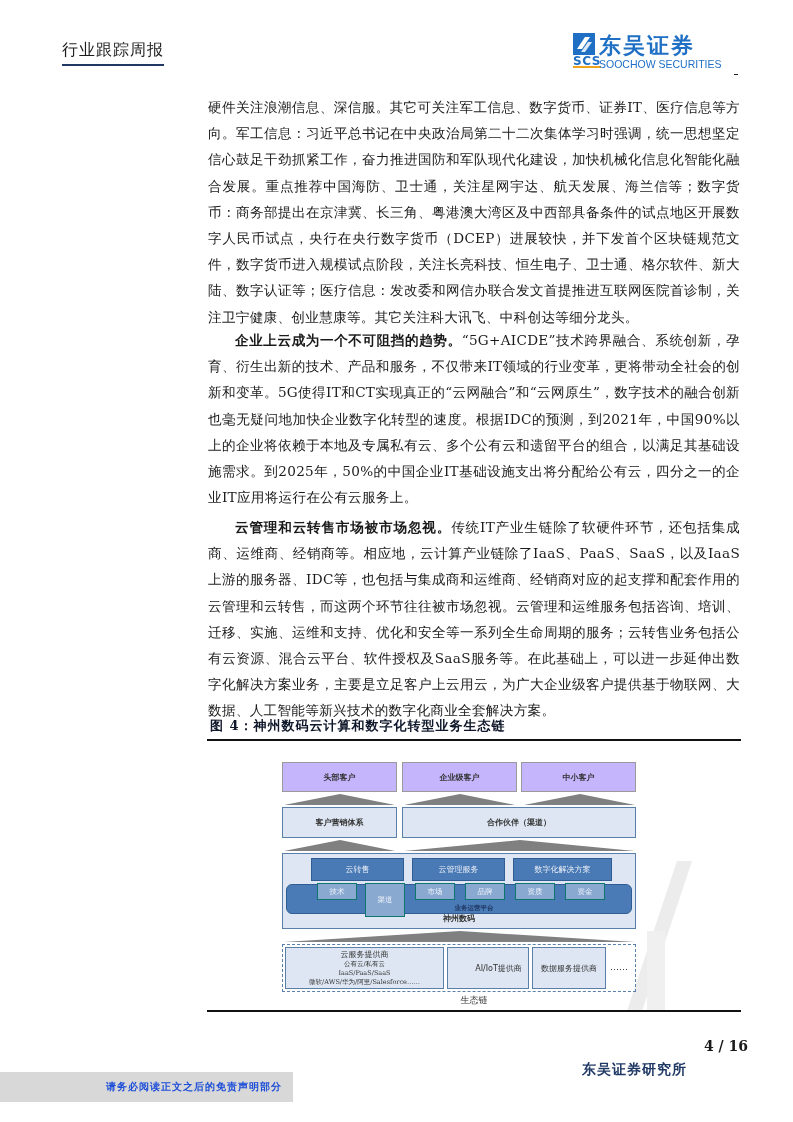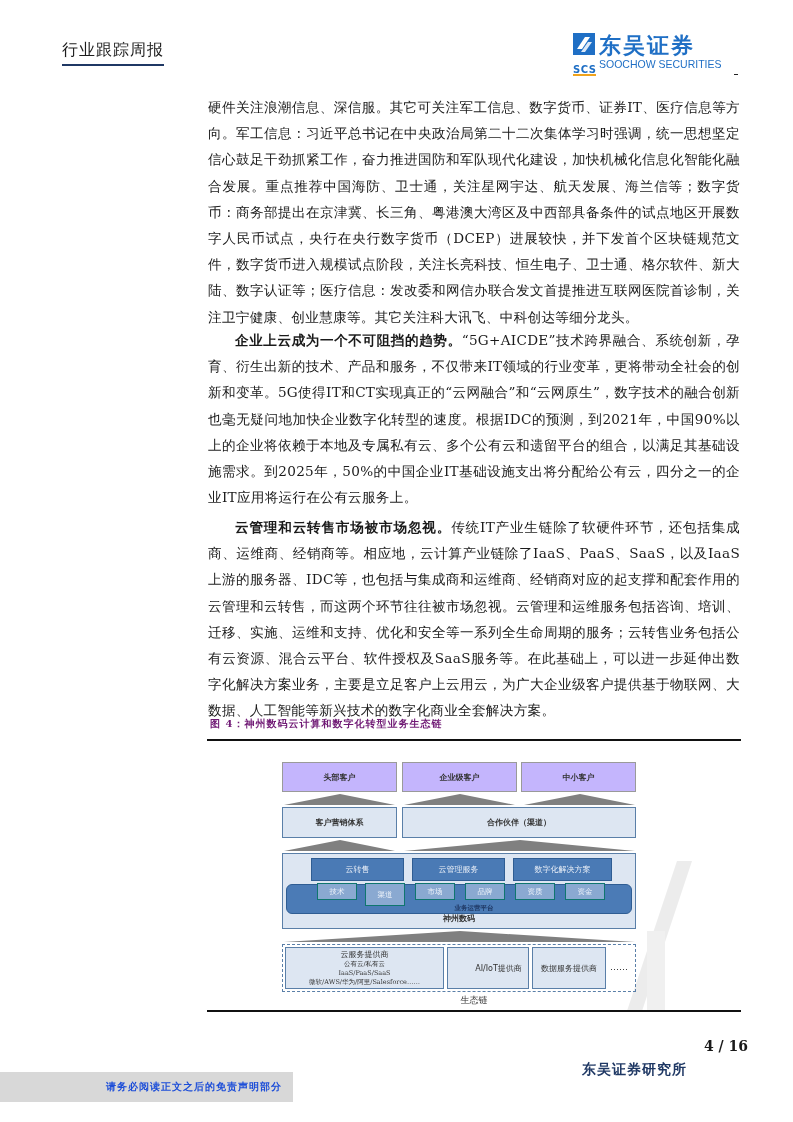--- a/index.html
+++ b/index.html
@@ -11,8 +11,8 @@
 
     .logo { position: absolute; left: 573px; top: 33px; width: 165px; height: 40px; }
     .logo-mark { position: absolute; left: 0; top: 0; width: 22px; height: 22px; }
-    .logo-scs { position: absolute; left: 0; top: 32px; font-family: "DejaVu Sans", sans-serif;
-                font-size: 10px; font-weight: bold; color: #1f6fc5; letter-spacing: 0.5px;
+    .logo-scs { position: absolute; left: 0; top: 24px; font-family: "DejaVu Sans", sans-serif;
+                font-size: 12px; font-weight: bold; color: #1f6fc5; letter-spacing: 0.5px;
                 border-bottom: 2px solid #f0a31c; line-height: 9px; }
     .logo-cn { position: absolute; left: 26px; top: -2px; font-family: "DejaVu Sans", sans-serif;
                font-size: 22px; font-weight: bold; color: #1f6fc5; letter-spacing: 2px; }

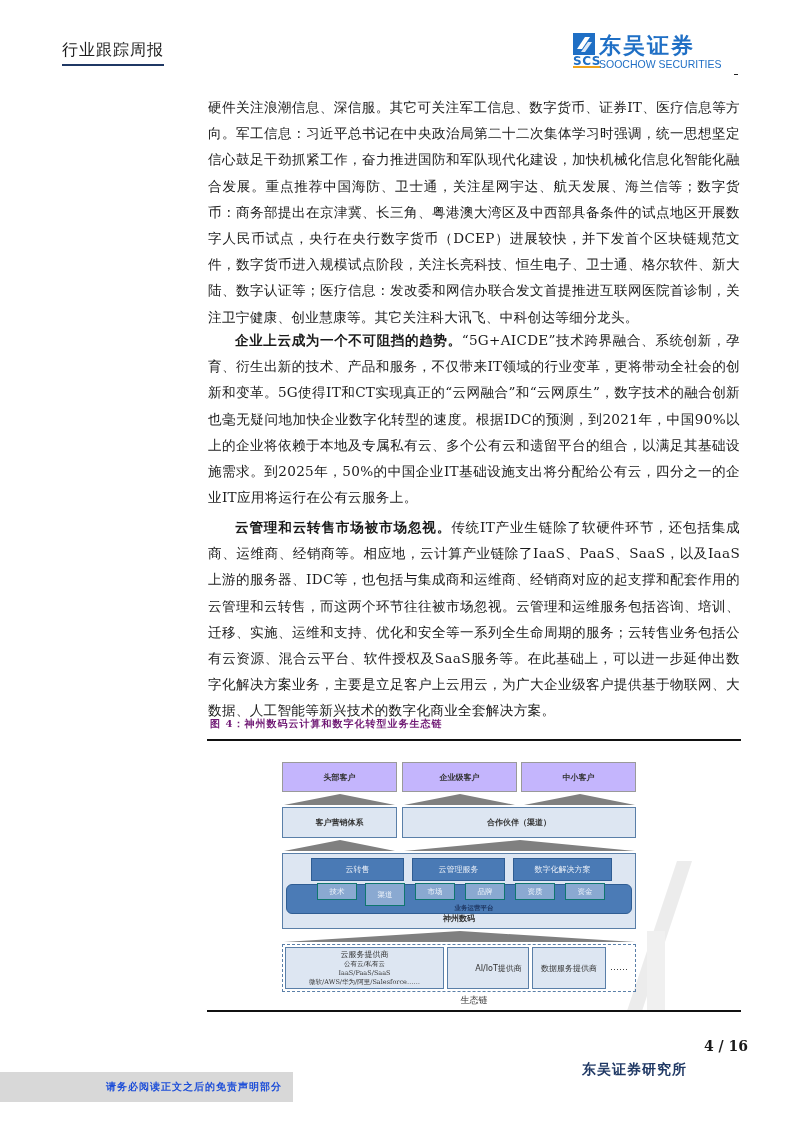--- a/index.html
+++ b/index.html
@@ -28,8 +28,8 @@
     .p3 { top: 514px; text-indent: 27px; }
     .bold-lead { font-weight: bold; }
 
-    .fig-title { position: absolute; left: 210px; top: 717px; font-size: 10px; font-weight: bold;
-                 color: #701a75; letter-spacing: 1px; }
+    .fig-title { position: absolute; left: 210px; top: 717px; font-size: 13px; font-weight: bold;
+                 color: #0f172a; letter-spacing: 1px; }
     .rule { position: absolute; left: 207px; width: 534px; height: 2px; background: #111; }
     .rule-top { top: 739px; }
     .rule-bottom { top: 1010px; }

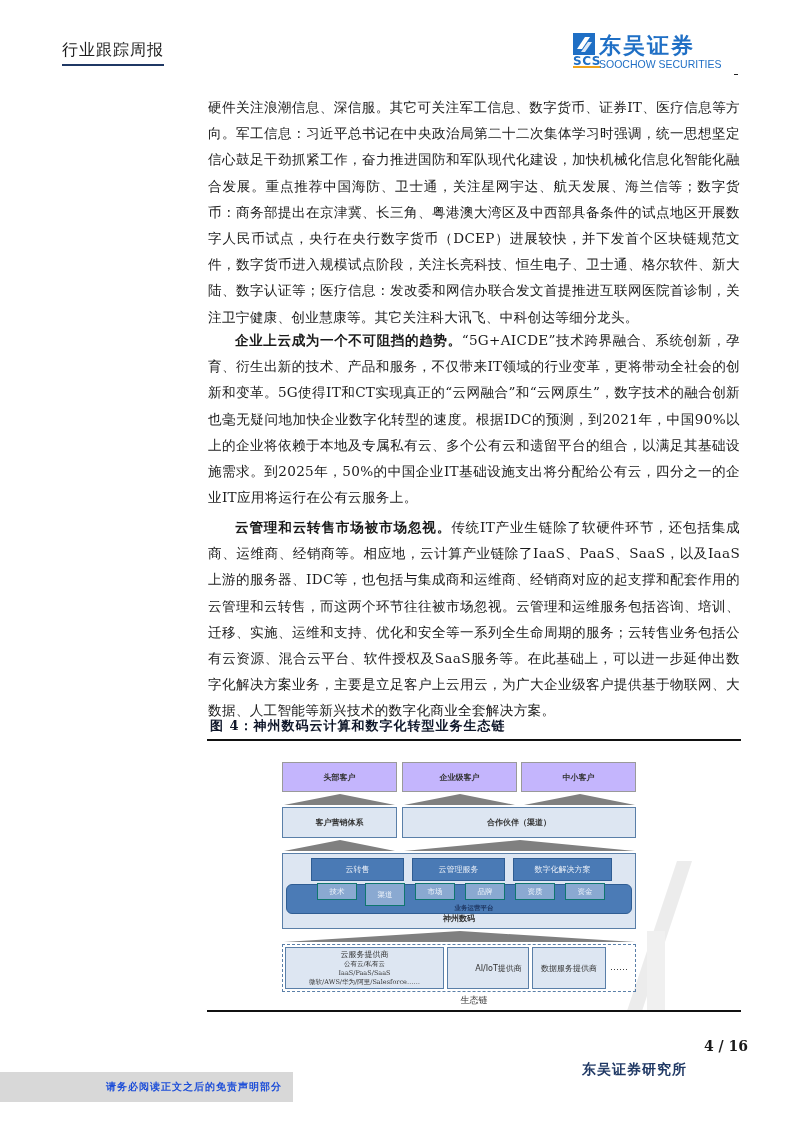--- a/index.html
+++ b/index.html
@@ -120,7 +120,7 @@
   <div class="box box-dark" style="left:306px;top:117px;width:99px;height:23px;">数字化解决方案</div>
 
   <div class="box box-small" style="left:110px;top:142px;width:40px;height:17px;">技术</div>
-  <div class="box box-small" style="left:158px;top:142px;width:40px;height:23px;">渠道</div>
+  <div class="box box-small" style="left:158px;top:142px;width:40px;height:34px;">渠道</div>
   <div class="box box-small" style="left:208px;top:142px;width:40px;height:17px;">市场</div>
   <div class="box box-small" style="left:258px;top:142px;width:40px;height:17px;">品牌</div>
   <div class="box box-small" style="left:308px;top:142px;width:40px;height:17px;">资质</div>

